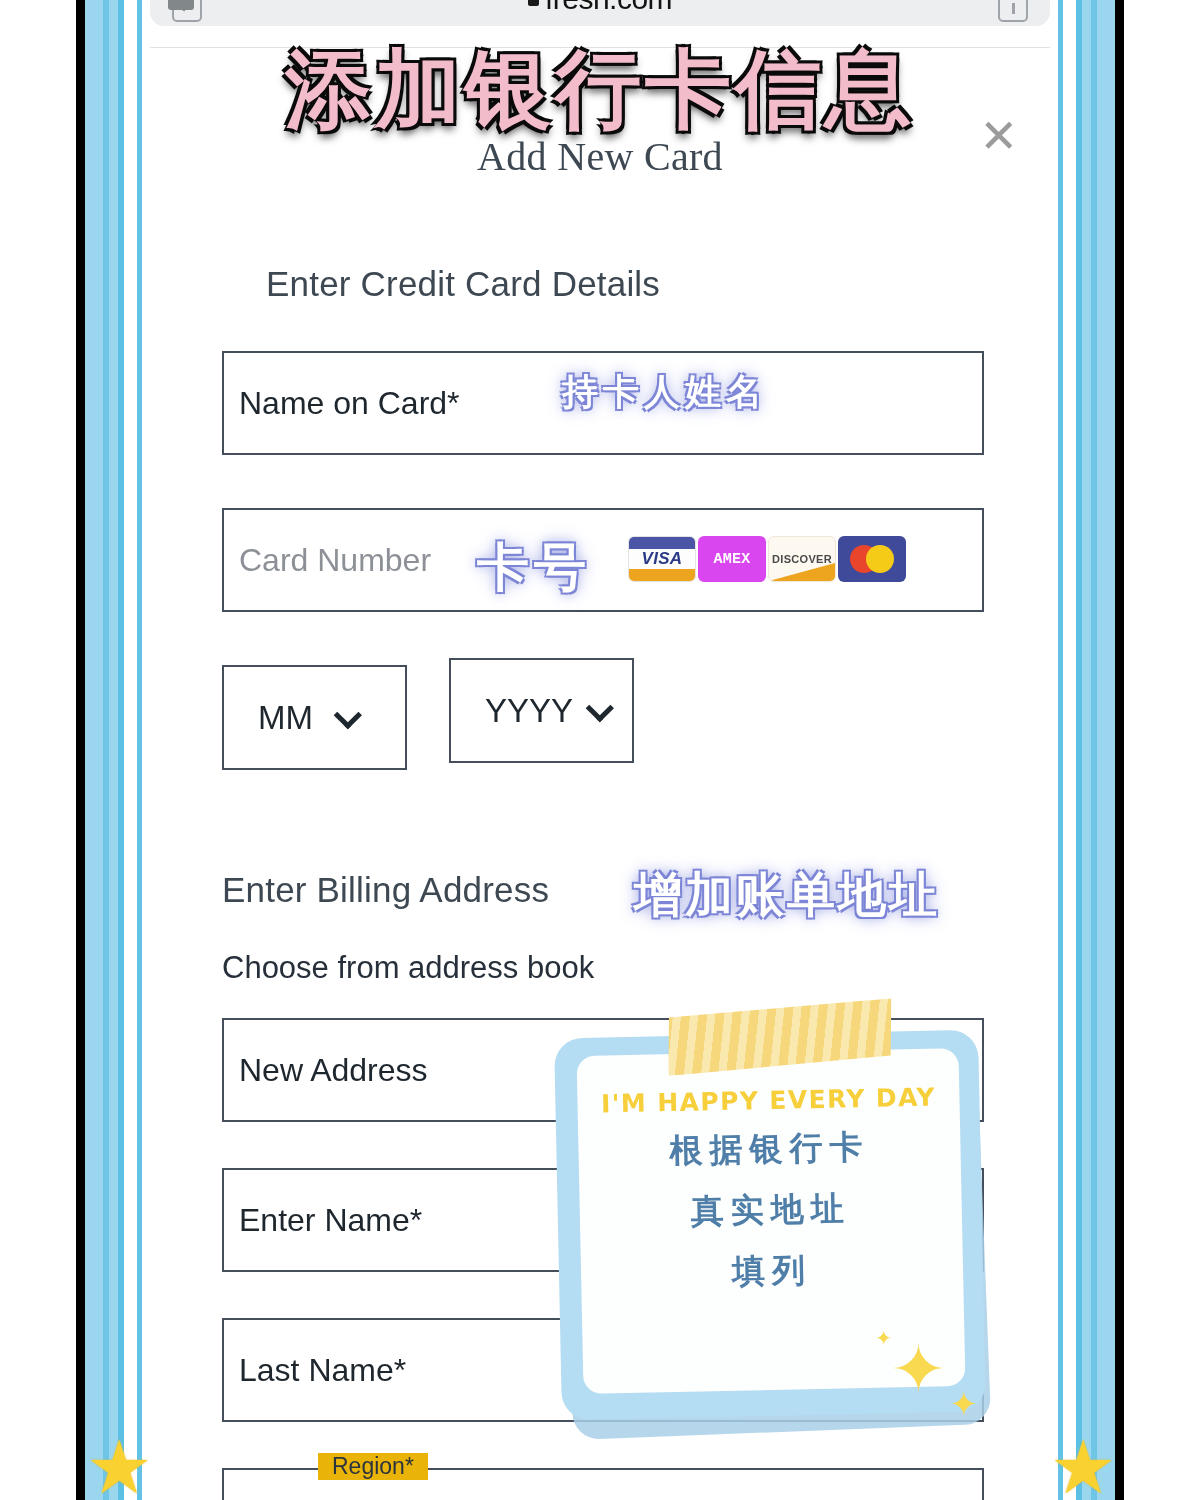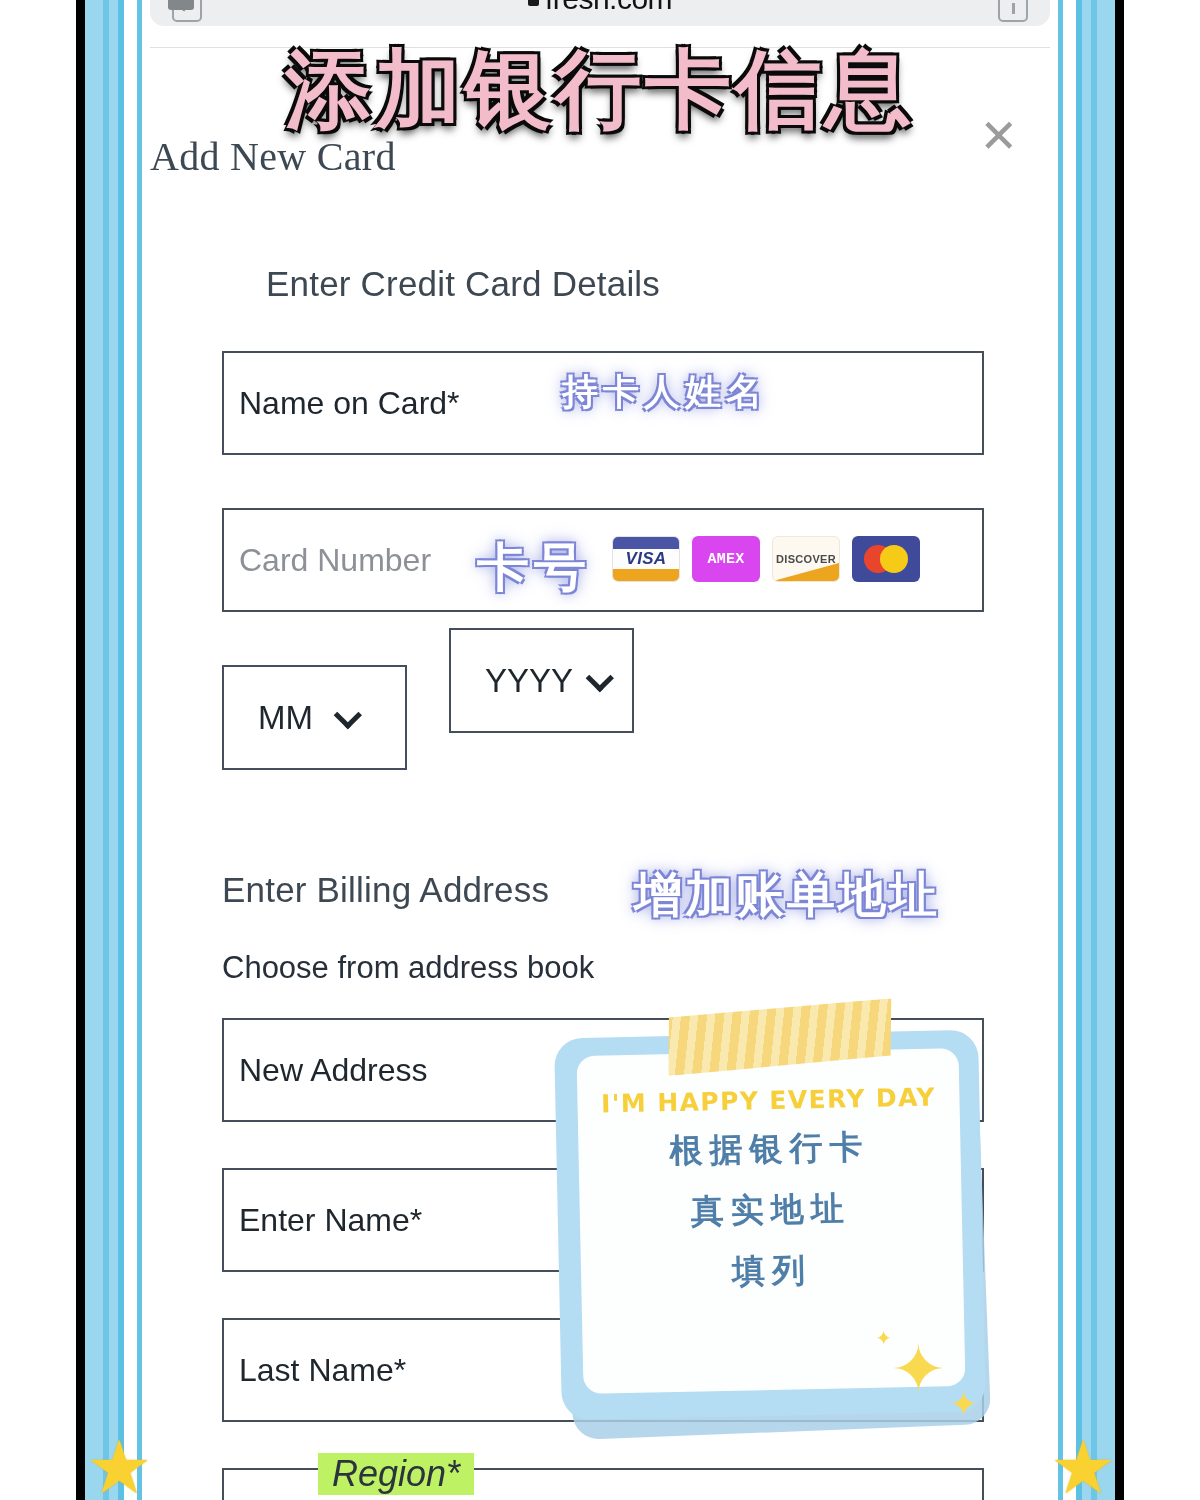--- a/index.html
+++ b/index.html
@@ -115,6 +115,7 @@
   
   .modal-title {
     position:absolute; left:0; top:133px; width:900px;
+    text-align:center;
     font-family:"Liberation Serif", serif;
     font-size: 40px; color:#3d4852; letter-spacing:.3px;
   }

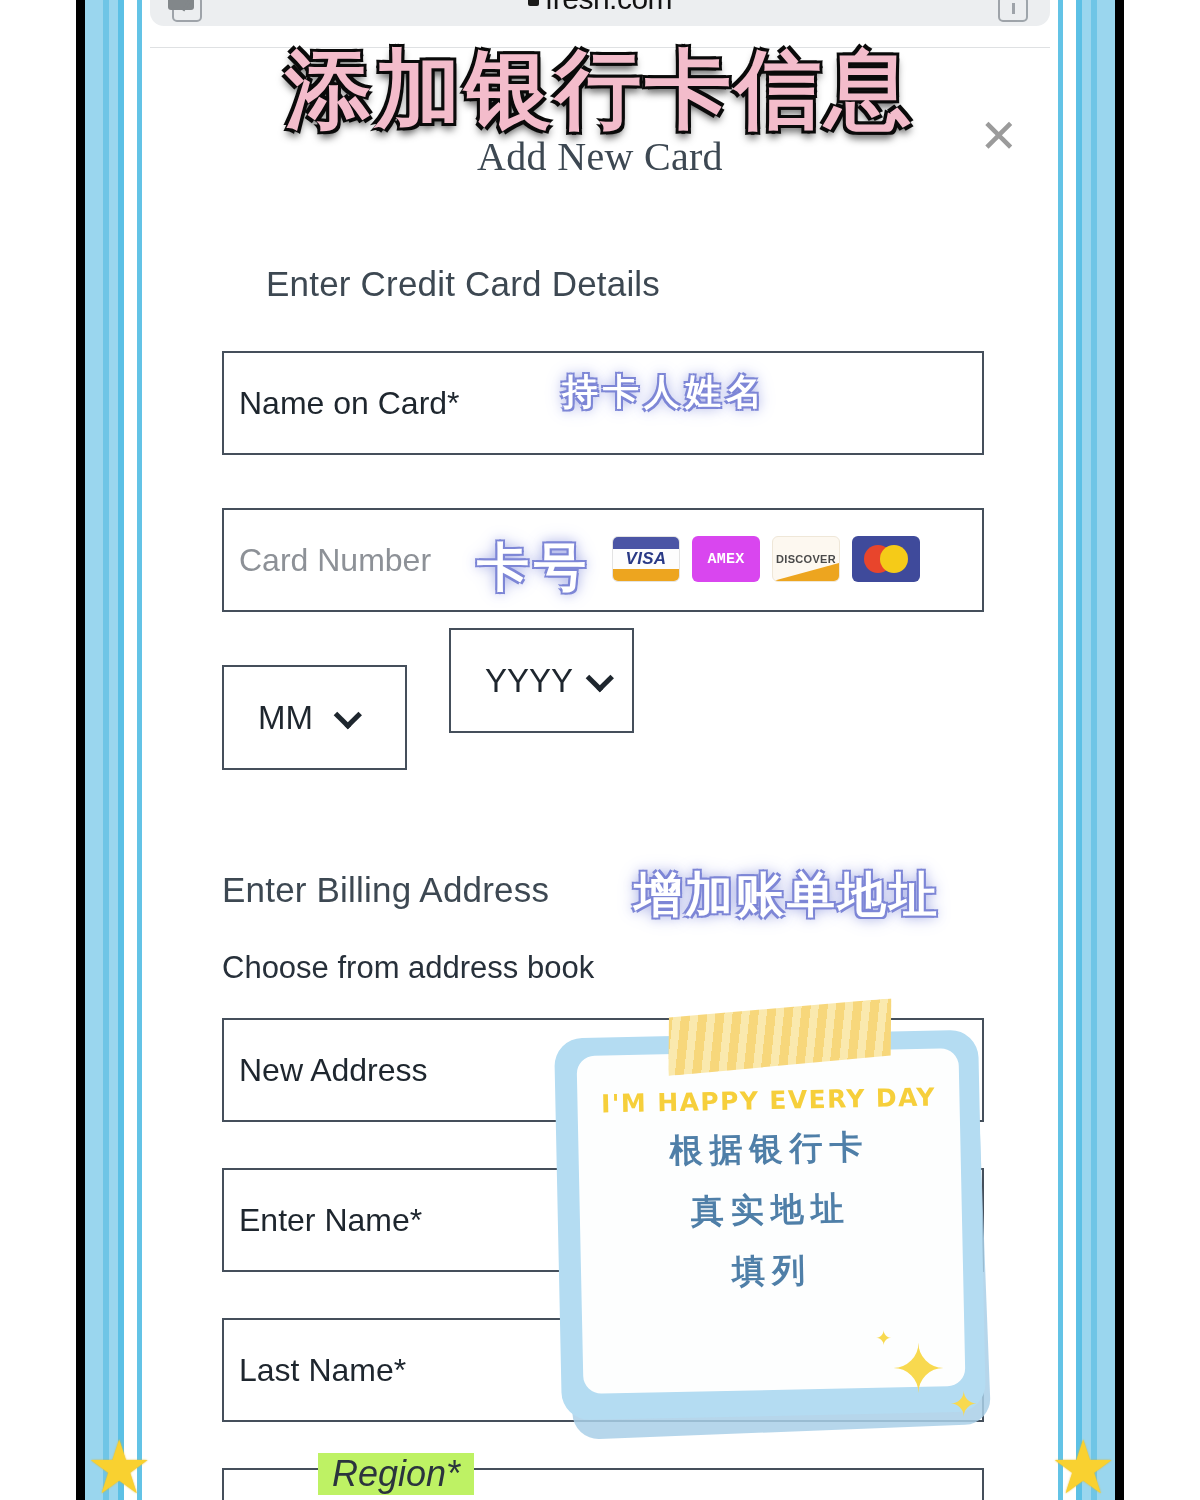--- a/index.html
+++ b/index.html
@@ -150,7 +150,7 @@
   .inp.placeholder { color:#8d9197; }
 
   .brand-row {
-    position:absolute; display:flex; gap:12px; align-items:flex-start;
+    position:absolute; display:flex; gap:2px; align-items:flex-start;margin-left:16px;
   }
   .brand {
     width: 68px; height: 46px; border-radius: 6px;

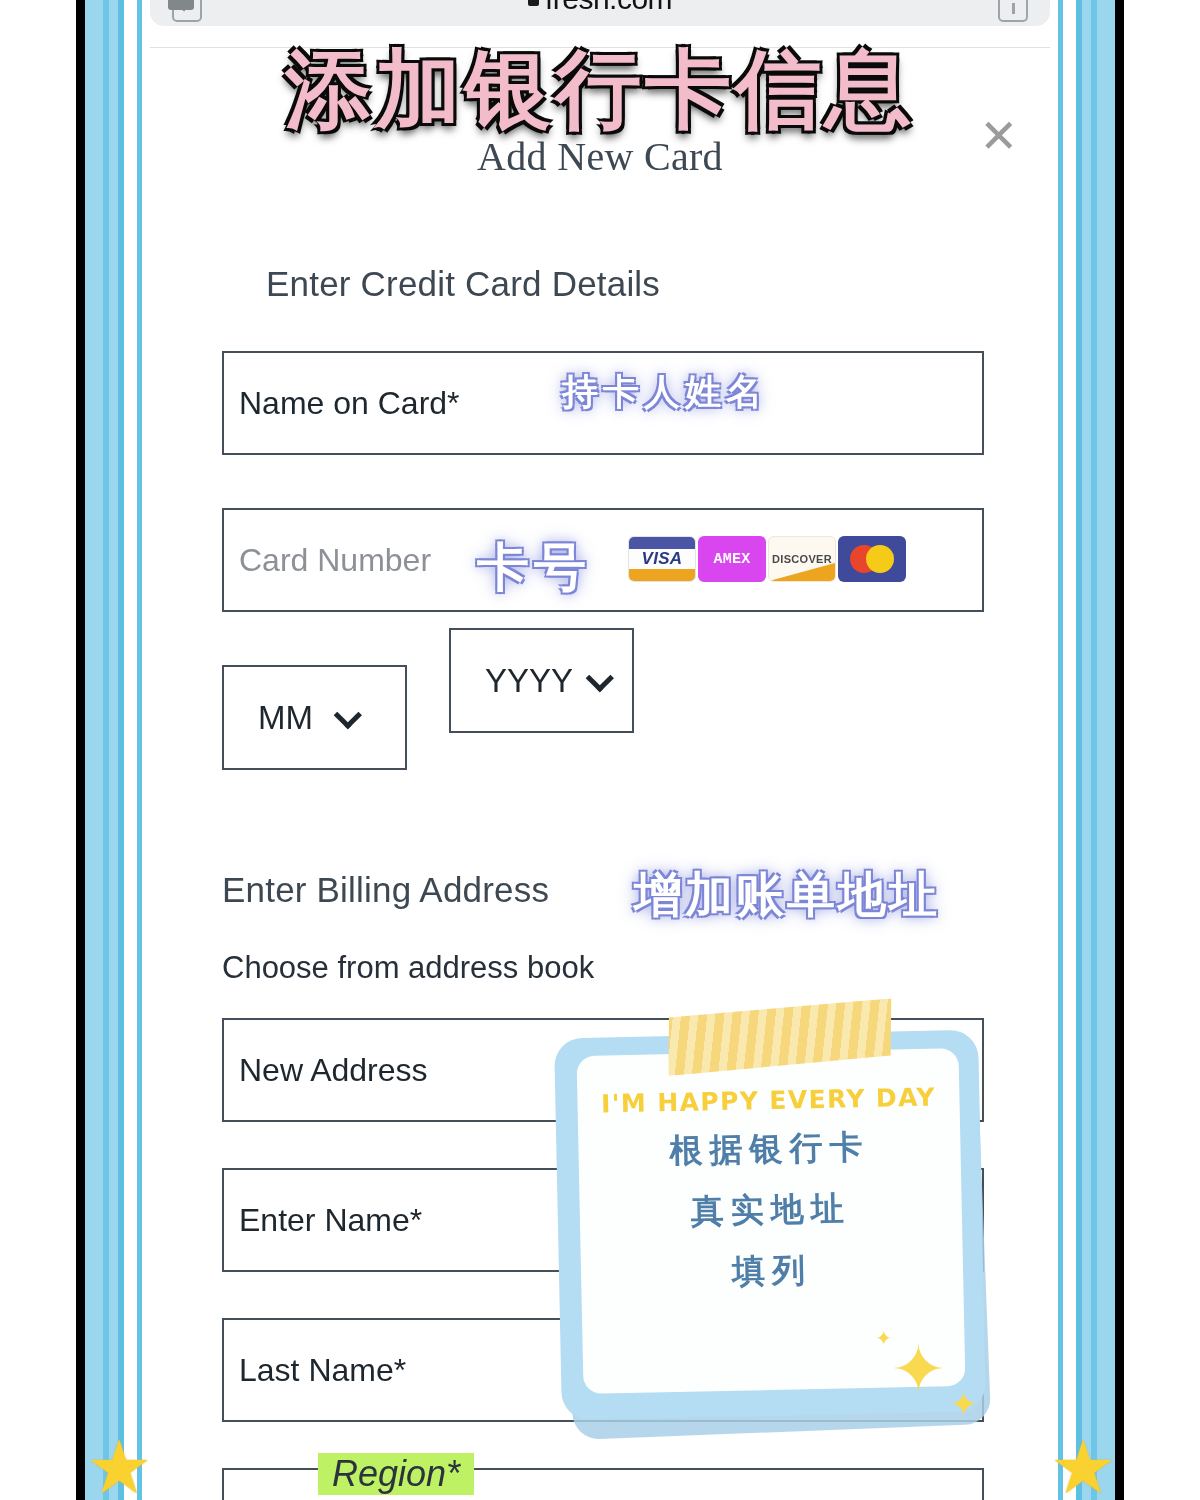--- a/index.html
+++ b/index.html
@@ -354,7 +354,7 @@
     <span>MM</span>
     <i class="chev"></i>
   </div>
-  <div class="sel" style="left:299px; top:628px; width:185px; height:105px; gap:14px;">
+  <div class="sel" style="left:299px; top:658px; width:185px; height:105px; gap:14px;">
     <span>YYYY</span>
     <i class="chev"></i>
   </div>

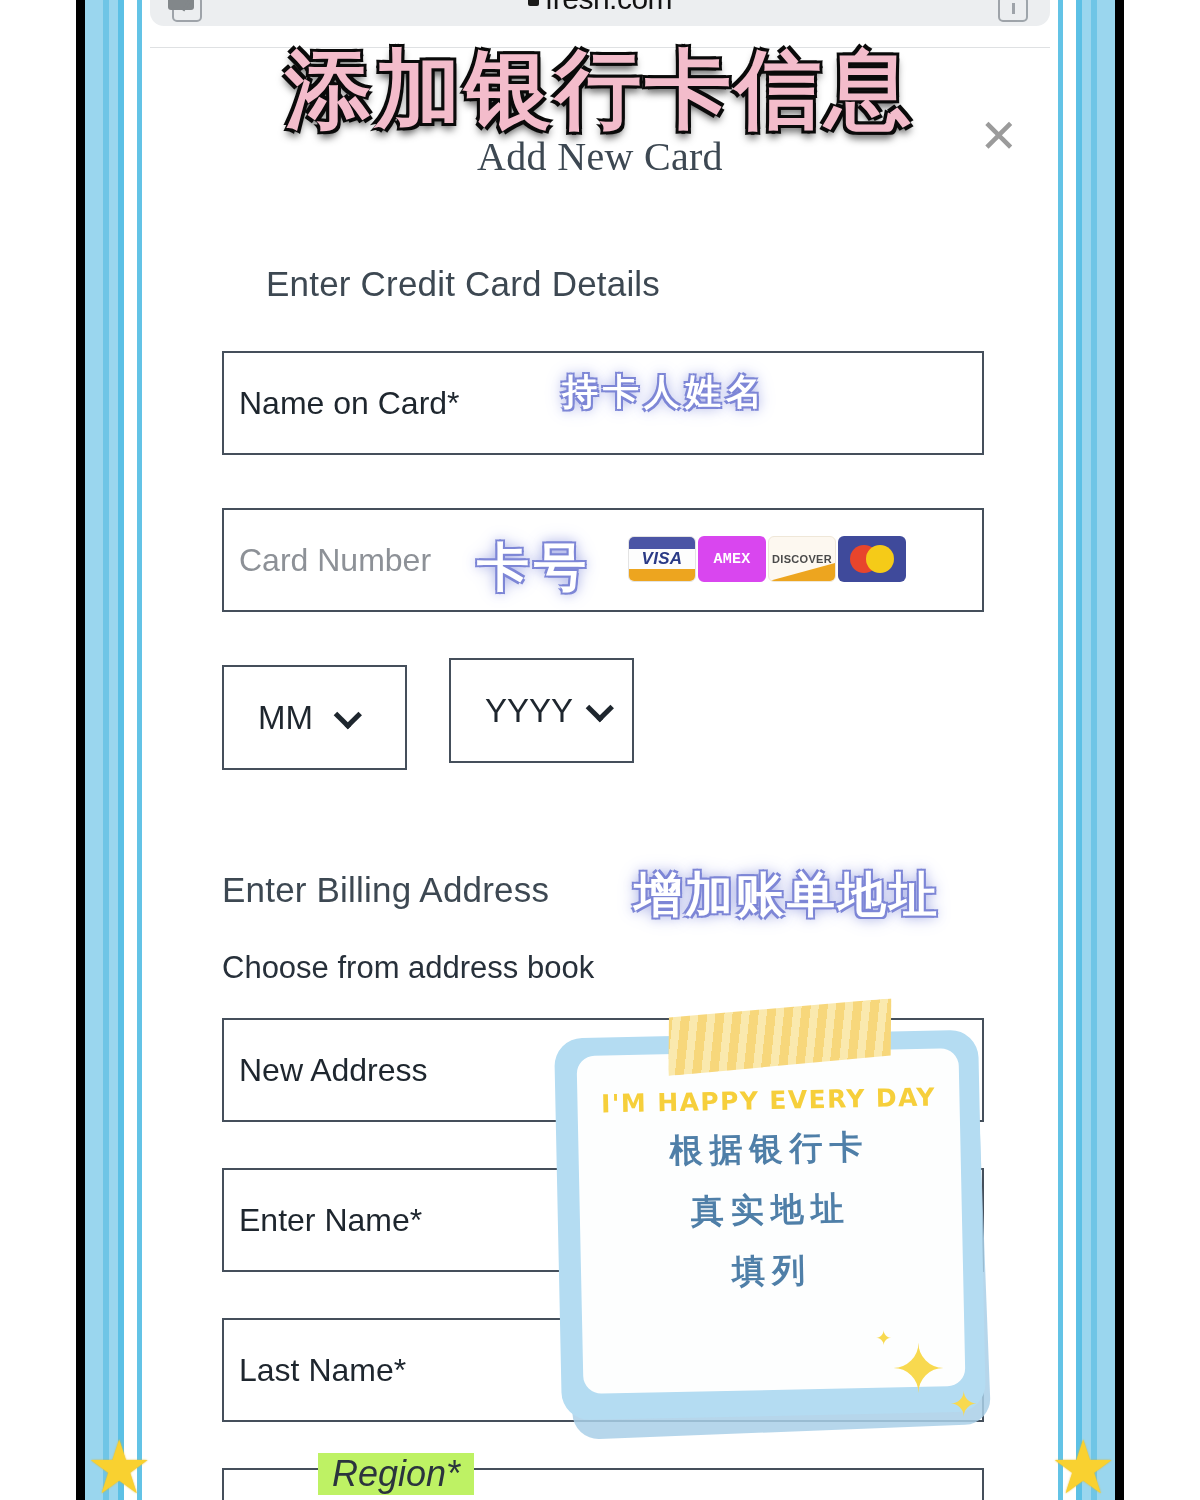--- a/index.html
+++ b/index.html
@@ -194,8 +194,8 @@
   }
   .legend-label {
     position:absolute;
-    background:#bef264; padding: 0 14px;
-    font-size: 36px; color:#2b343d;font-style:italic;
+    background:#eab308; padding: 0 14px;
+    font-size: 23px; color:#2b343d;
   }
 
   

